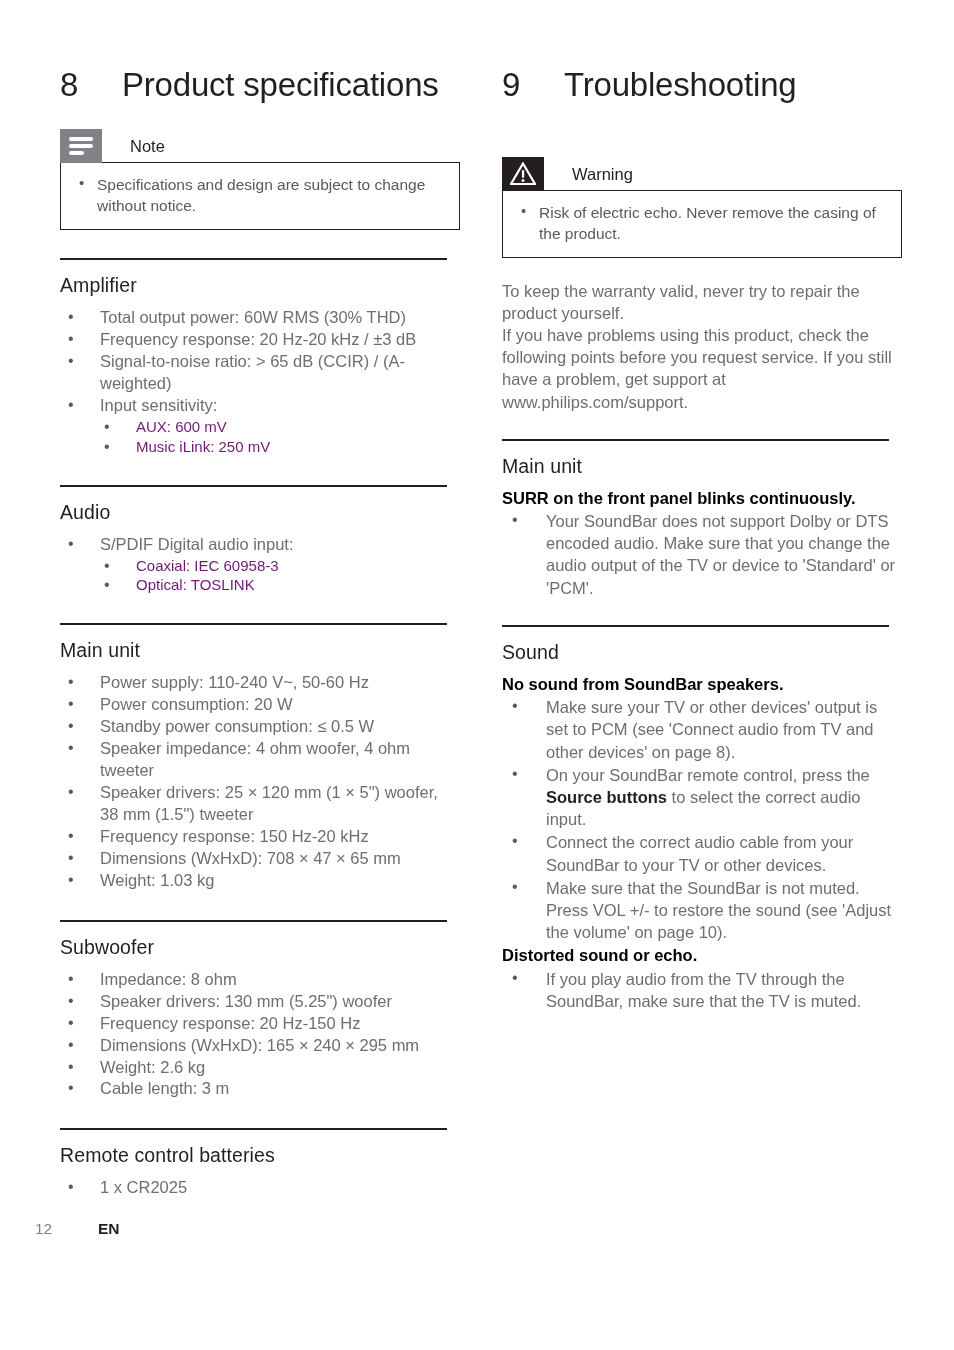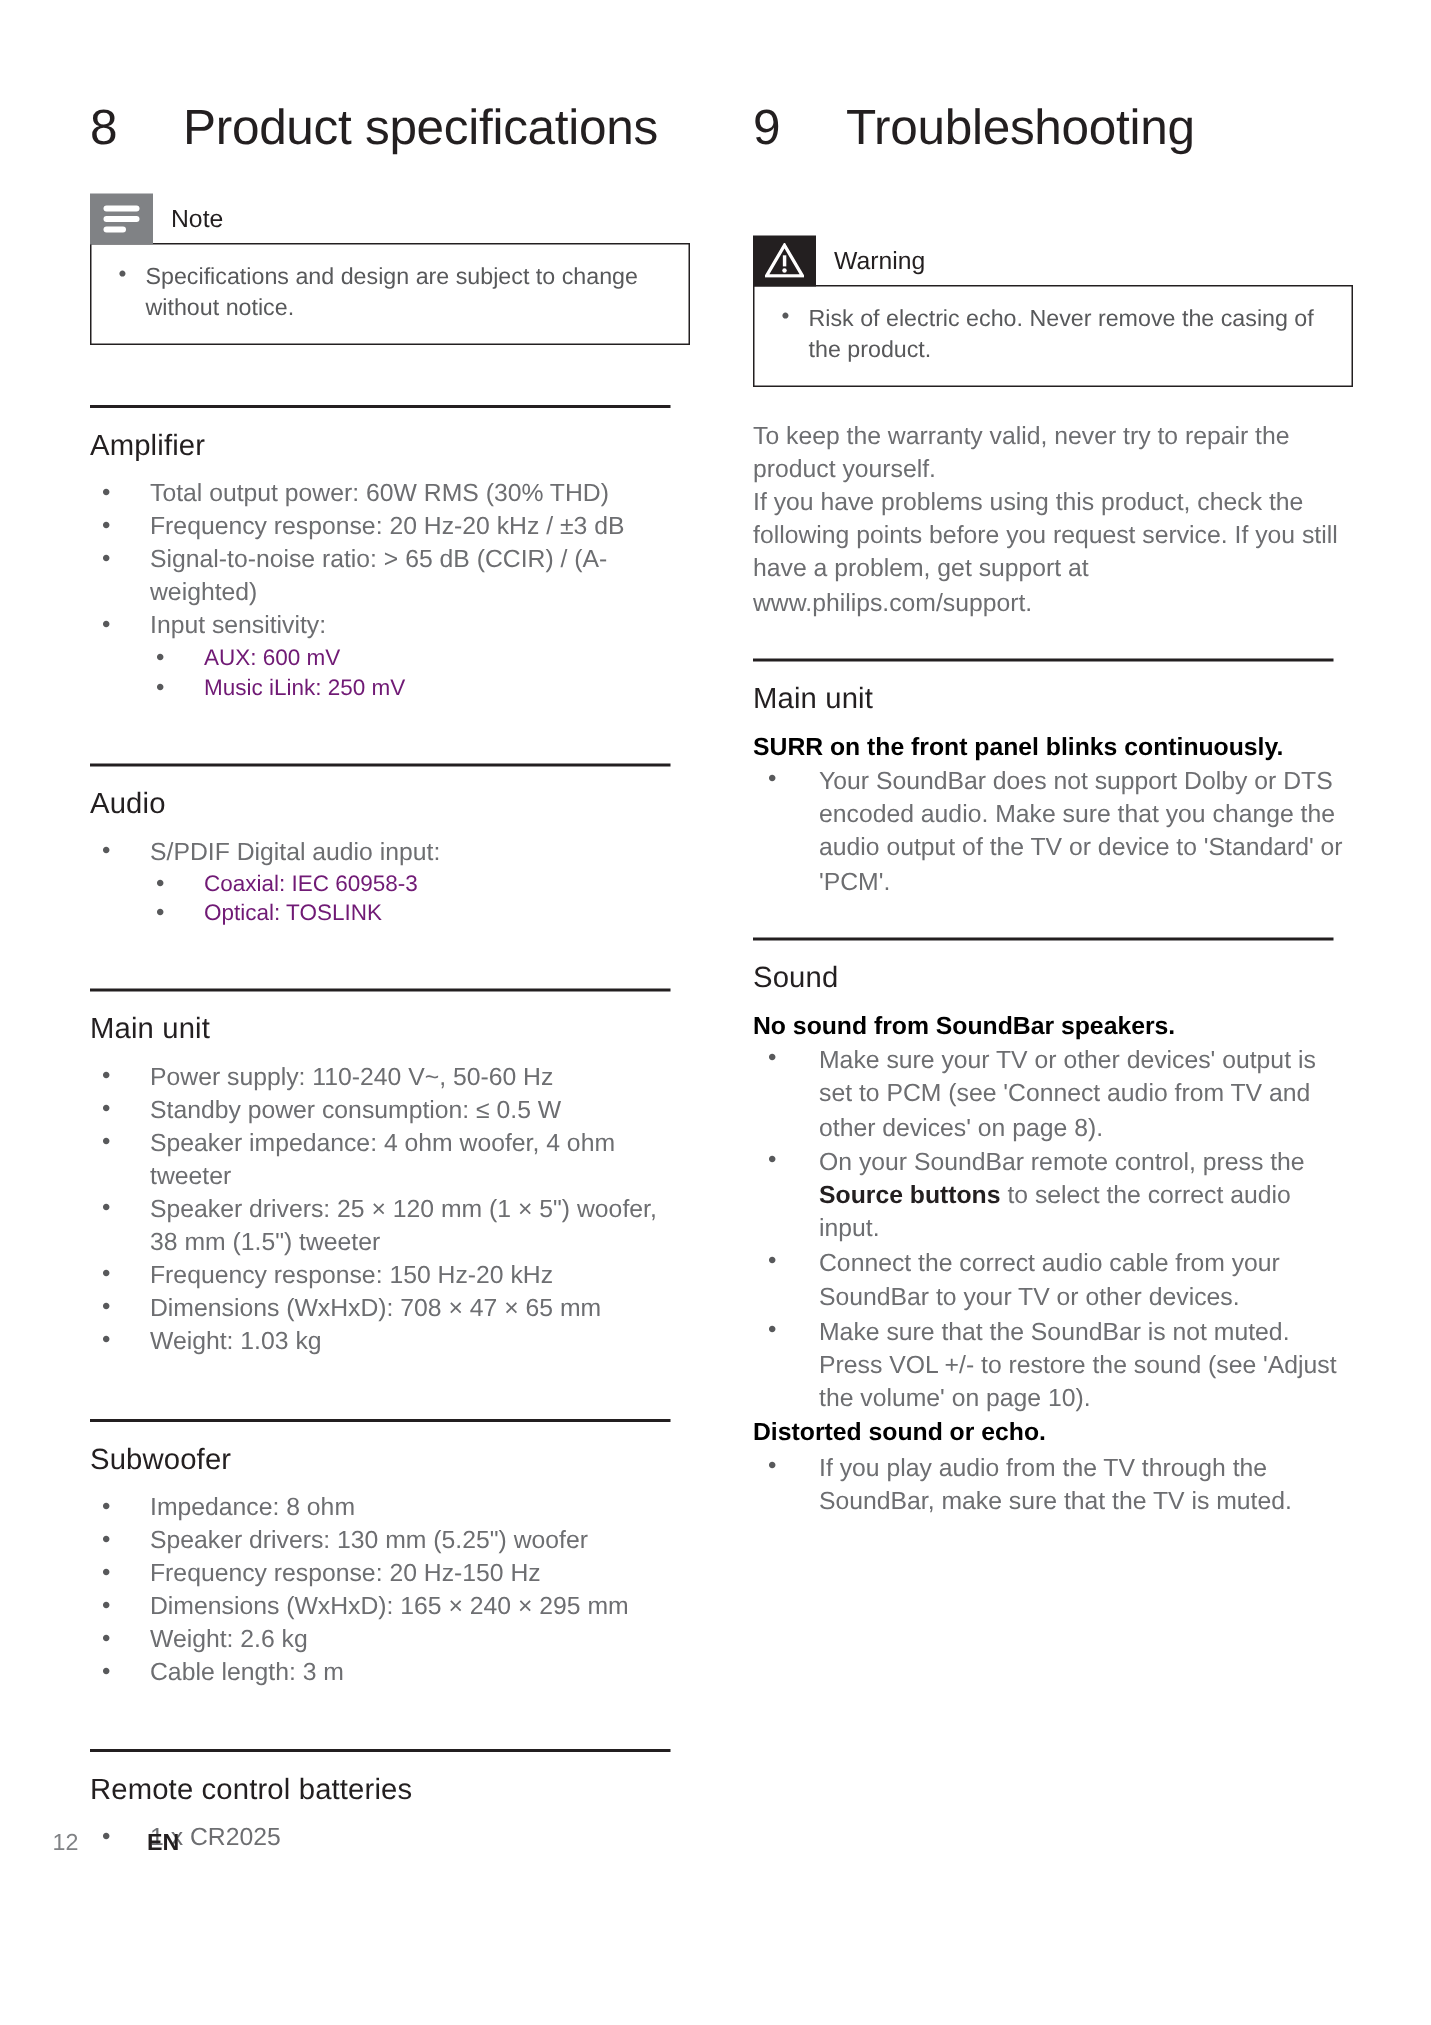--- a/index.html
+++ b/index.html
@@ -91,7 +91,7 @@
   .note-bars i:nth-child(3) { width: 15px; }
 
   .callout-label {
-    padding-left: 12px;
+    padding-left: 28px;
     font-size: 16.5px;
     color: #231f20;
     line-height: 1;

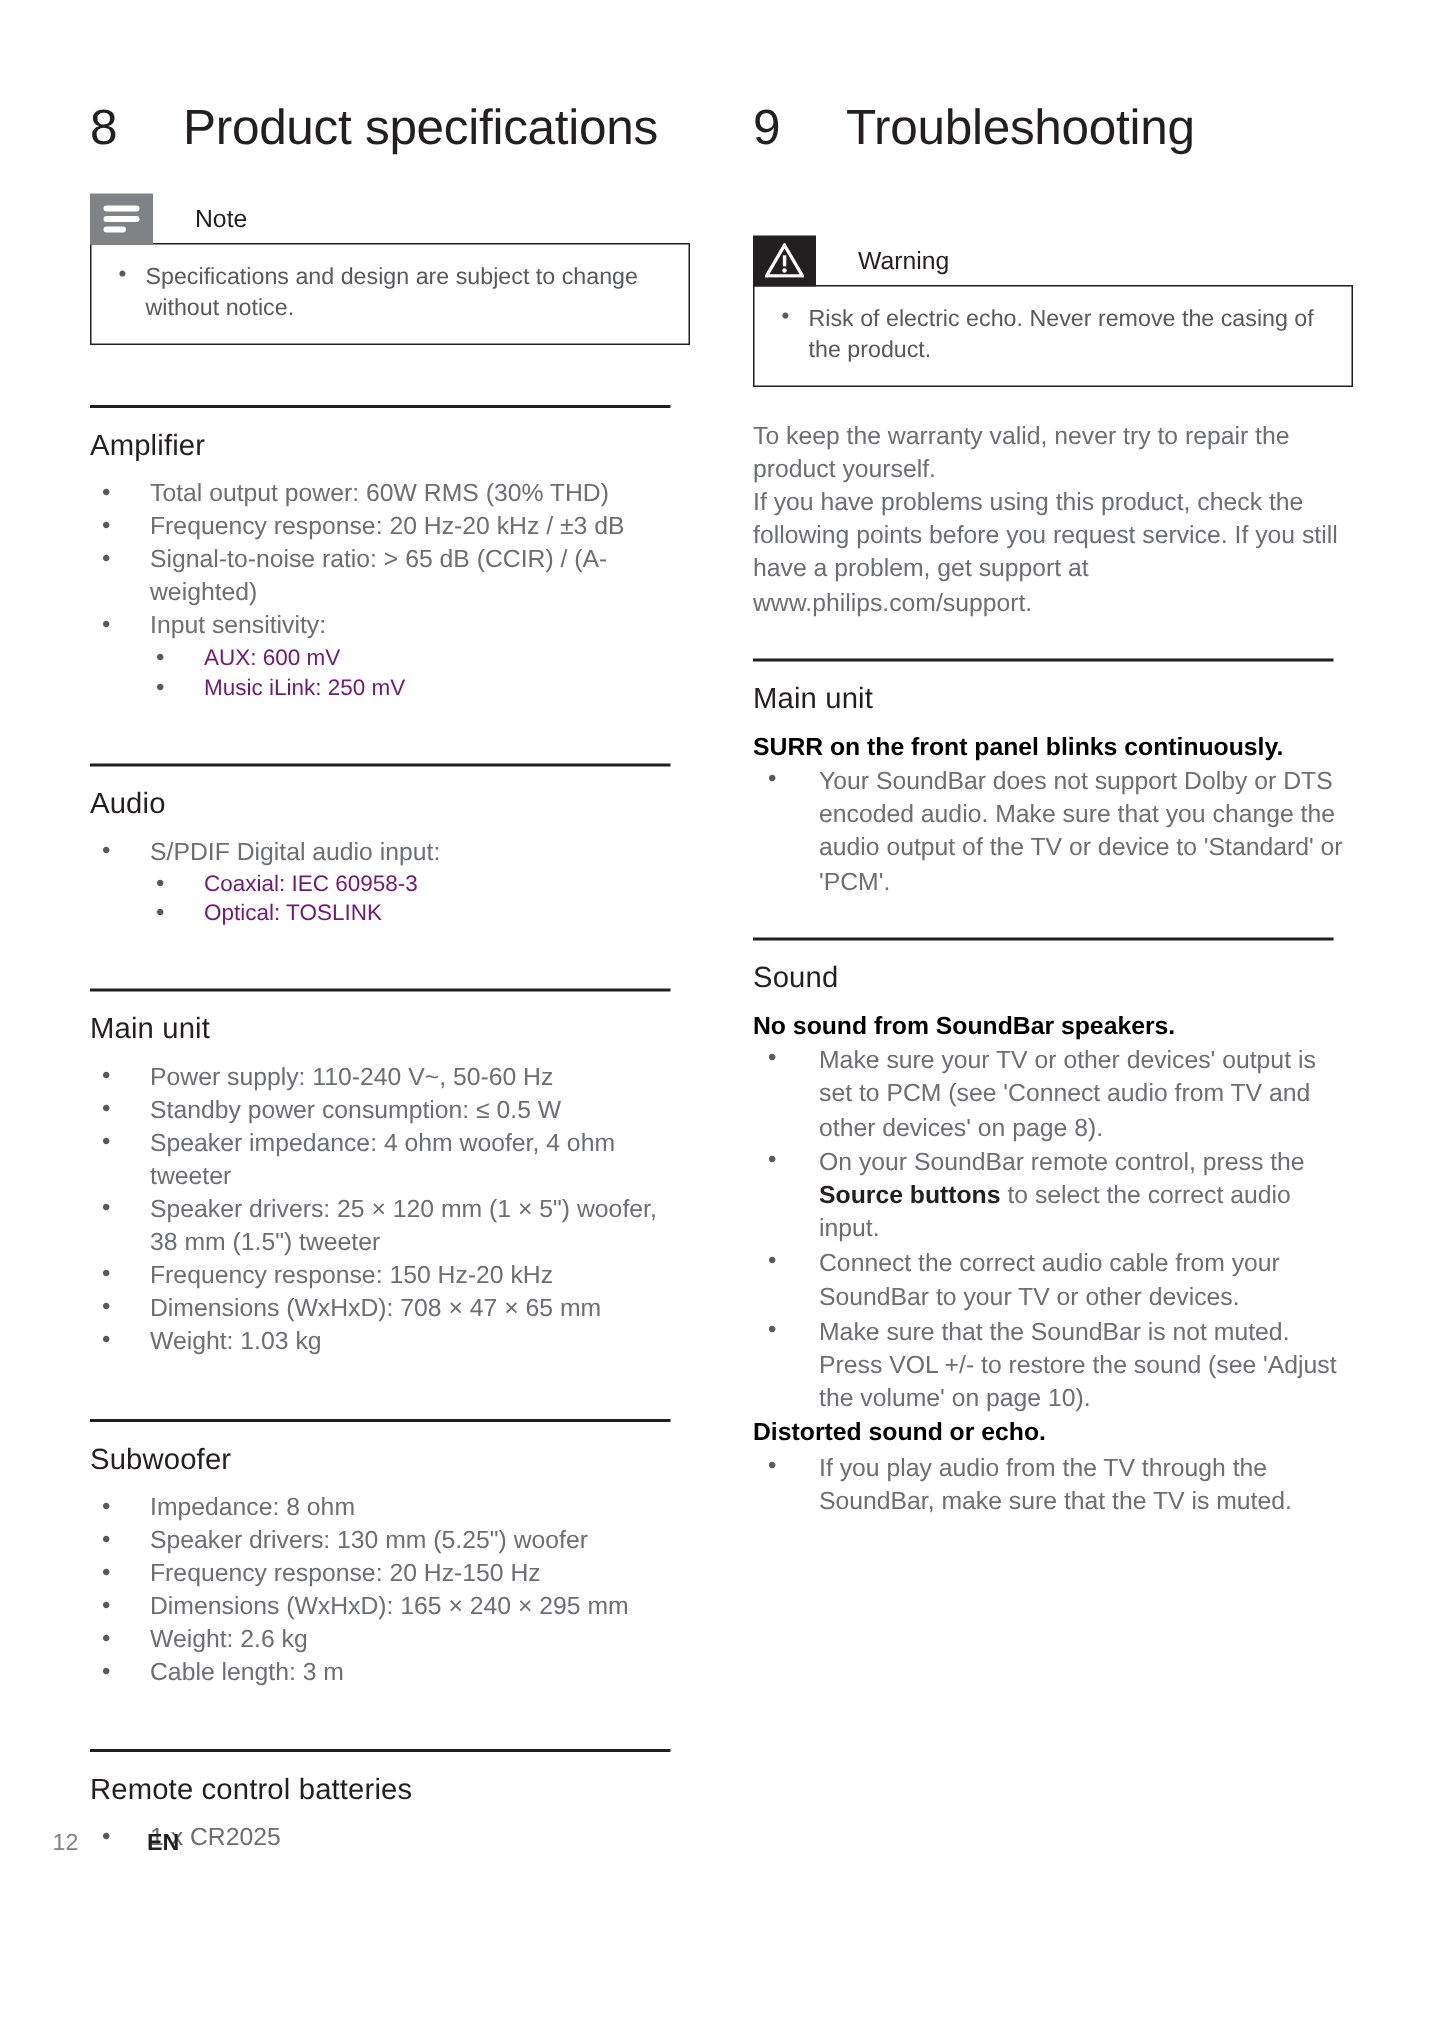--- a/index.html
+++ b/index.html
@@ -124,7 +124,7 @@
   .warn-tri { width: 26px; height: 23px; display: block; }
 
   
-  .section { margin-top: 40px; }
+  .section { margin-top: 28px; }
   .section.tight { margin-top: 26px; }
 
   .rule {

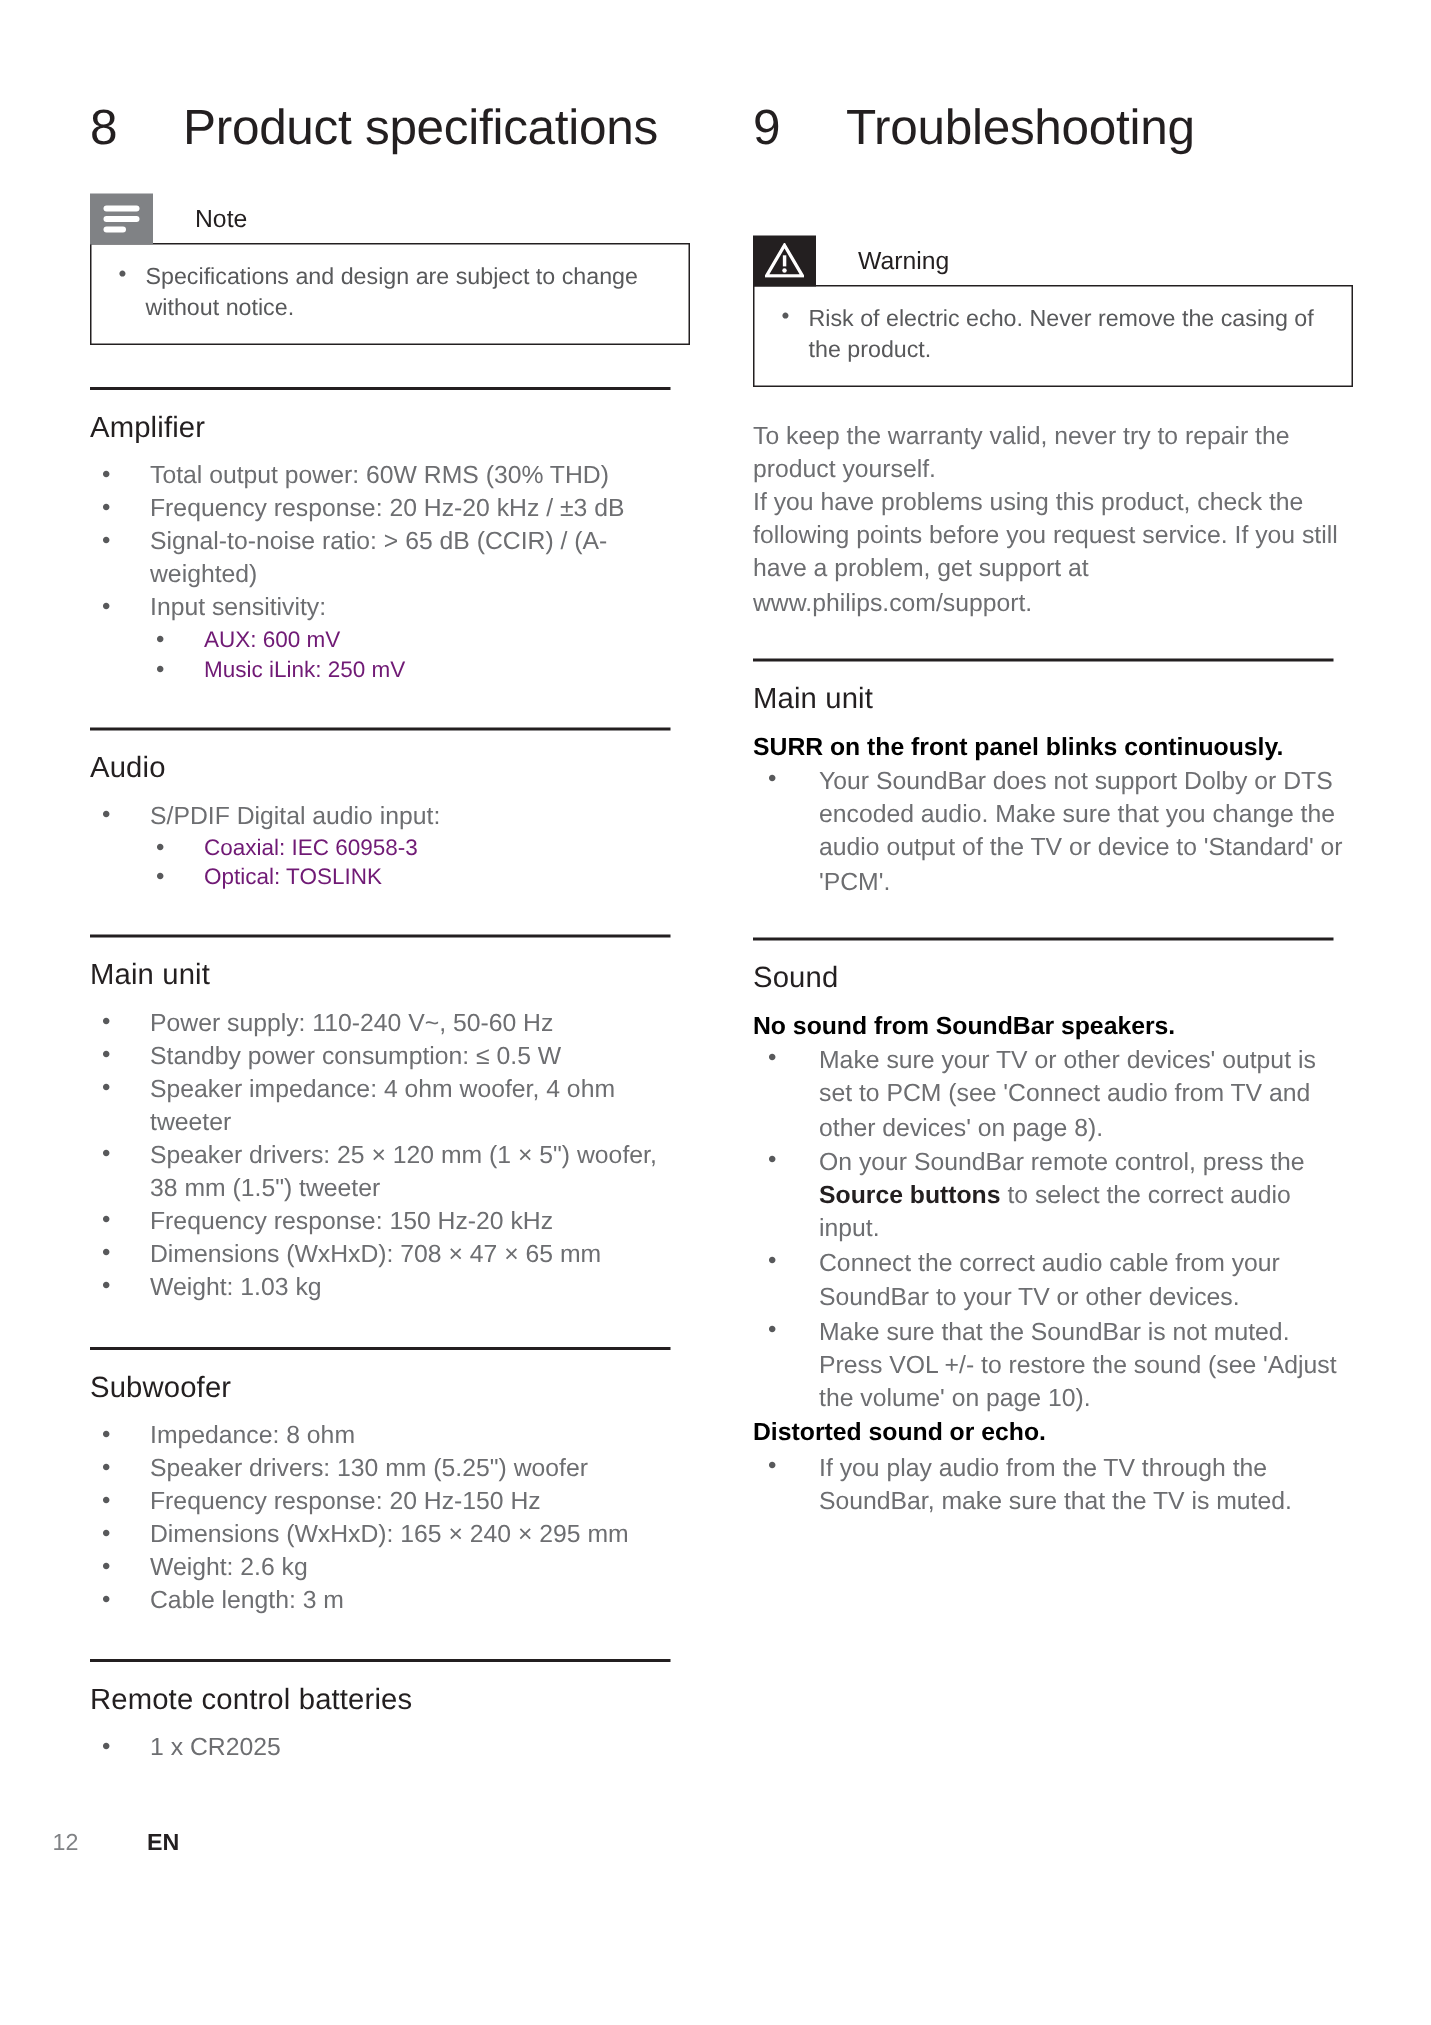--- a/index.html
+++ b/index.html
@@ -306,6 +306,7 @@
       <div class="section-title">Main unit</div>
       <ul class="spec">
         <li>Power supply: 110-240 V~, 50-60 Hz</li>
+        <li>Power consumption: 20 W</li>
         <li>Standby power consumption: ≤ 0.5 W</li>
         <li>Speaker impedance: 4 ohm woofer, 4 ohm tweeter</li>
         <li>Speaker drivers: 25 × 120 mm (1 × 5") woofer, 38 mm (1.5") tweeter</li>

